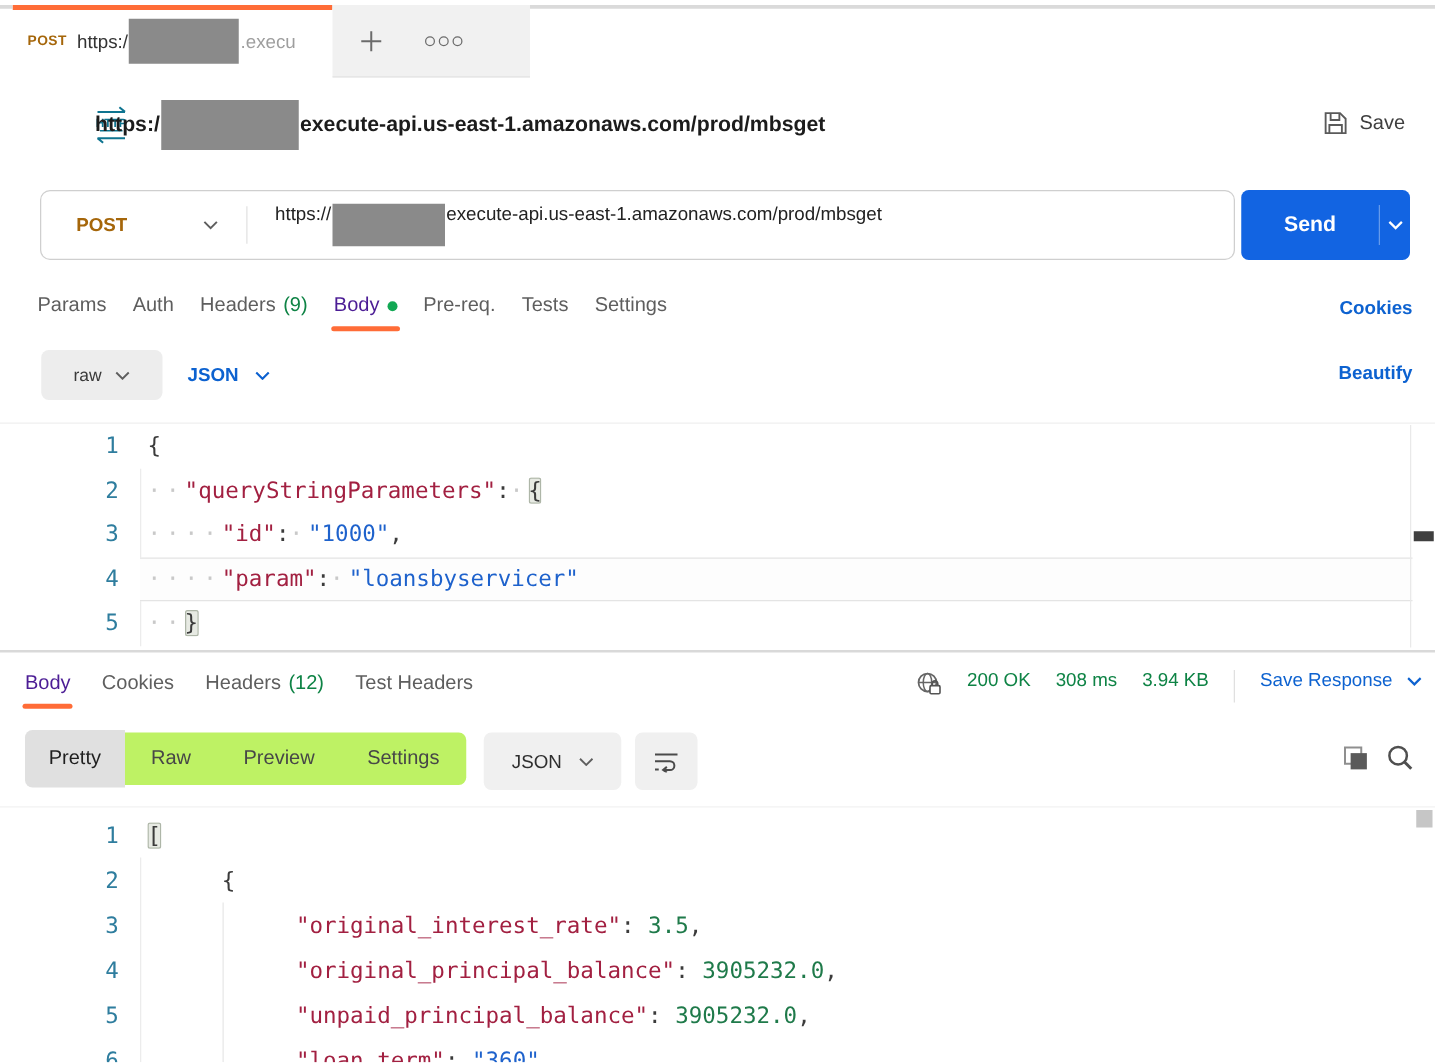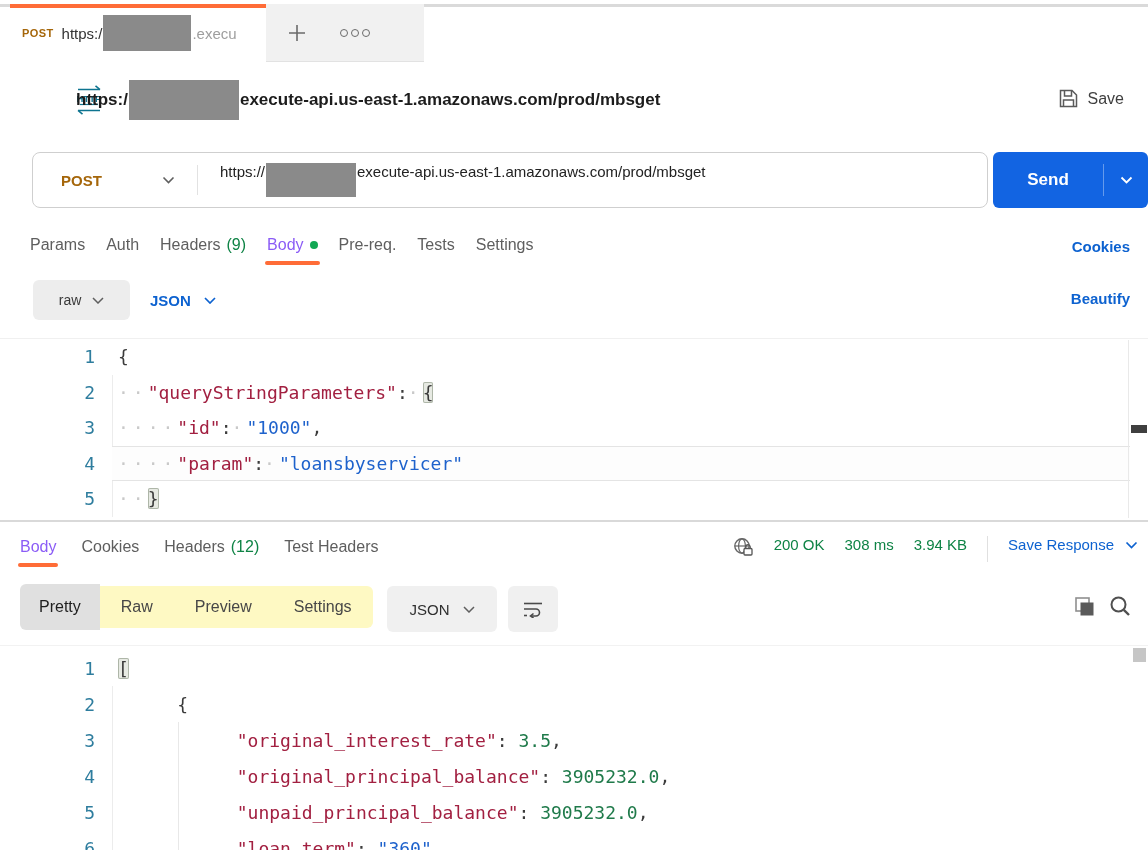--- a/index.html
+++ b/index.html
@@ -40,7 +40,7 @@
   .vdiv{width:1px;height:30px;background:#e2e2e2;}
   .url-box{display:flex;align-items:flex-start;font-size:15px;color:#222;padding-left:22px;}
   .redact-url{width:90px;height:34px;margin:0 1px;}
-  .send-btn{position:absolute;left:993px;top:152px;width:155px;height:56px;background:#1264e2;
+  .send-btn{position:absolute;left:993px;top:152px;width:135px;height:56px;background:#1264e2;
             border-radius:6px;display:flex;align-items:stretch;color:#fff;cursor:pointer;}
   .send-main{width:110px;display:flex;align-items:center;justify-content:center;
              font-size:17px;font-weight:700;}

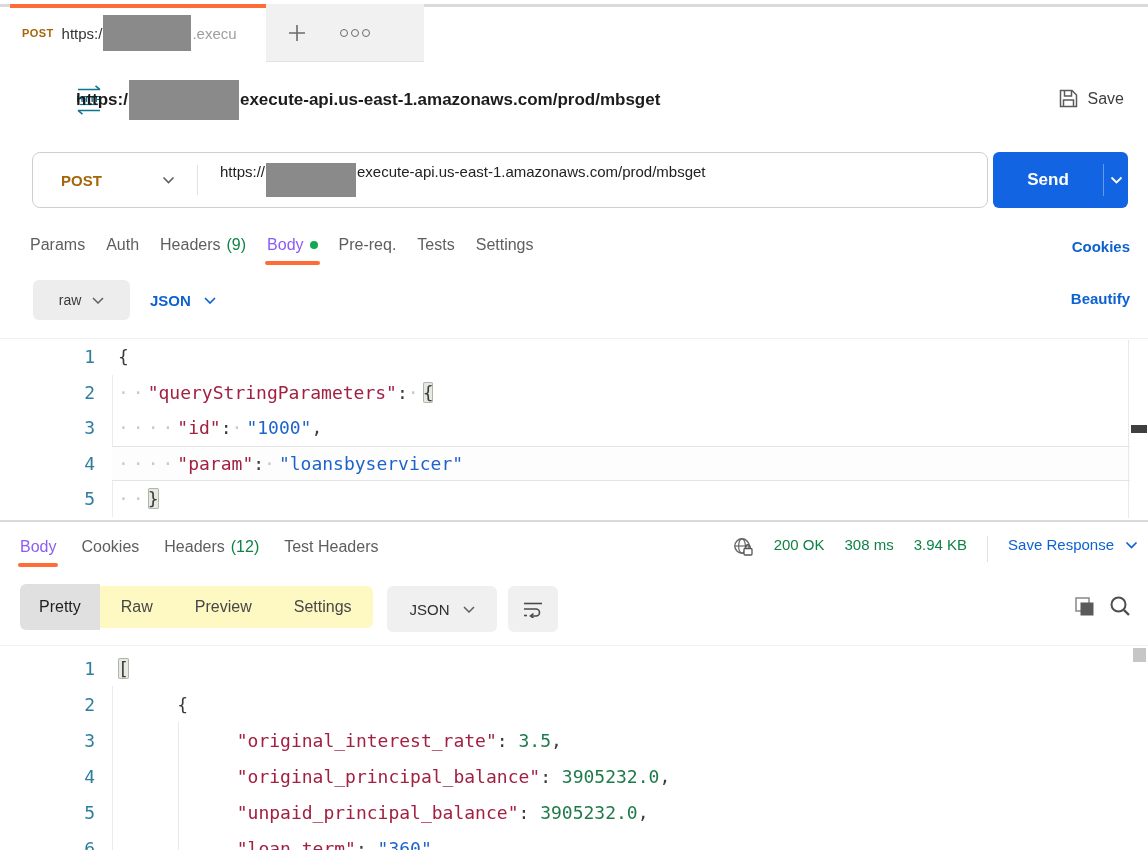--- a/index.html
+++ b/index.html
@@ -50,7 +50,7 @@
   
   .req-tabs{position:absolute;left:30px;top:236px;display:flex;gap:21px;font-size:16px;color:#5e5e5e;}
   .rtab{position:relative;display:flex;align-items:center;gap:6px;cursor:pointer;white-space:nowrap;}
-  .rtab.active{color:#8b5cf6;justify-content:space-between;}
+  .rtab.active{color:#4c1d95;justify-content:space-between;}
   .rtab.active::after{content:'';position:absolute;left:-2px;right:-2px;bottom:-11px;height:4px;
                       background:#ff6c37;border-radius:2px;}
   .count{color:#0e8345;}

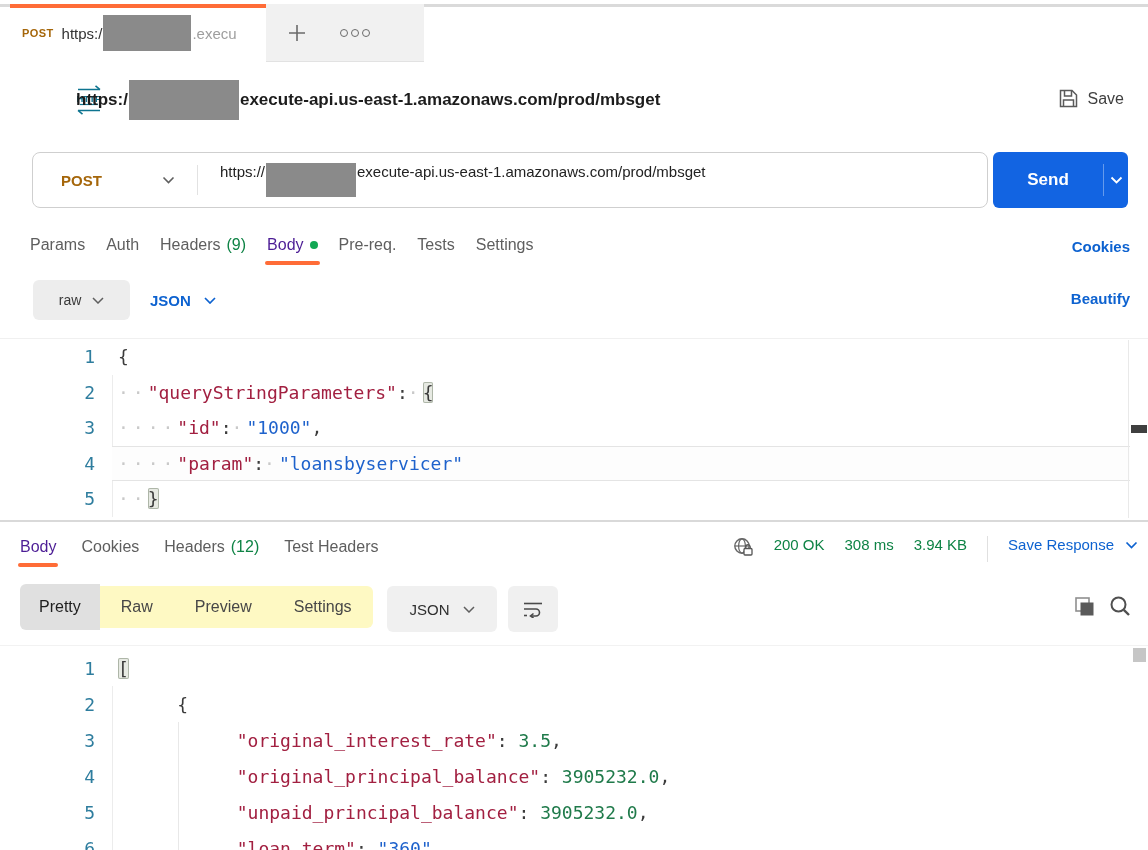--- a/index.html
+++ b/index.html
@@ -102,7 +102,7 @@
   .save-response{display:flex;align-items:center;gap:11px;color:#0d62d0;font-weight:400;font-size:15px;cursor:pointer;}
 
   
-  .seg{position:absolute;left:20px;top:586px;height:42px;background:#fef9c3;border-radius:6px;
+  .seg{position:absolute;left:20px;top:586px;height:42px;background:#bef264;border-radius:6px;
        display:flex;align-items:center;font-size:16px;color:#474747;}
   .seg-item{padding:0 21px;height:46px;display:flex;align-items:center;cursor:pointer;}
   .seg-item.active{background:#e0e0e0;border-radius:6px 0 0 6px;color:#1f1f1f;padding:0 19px;}

